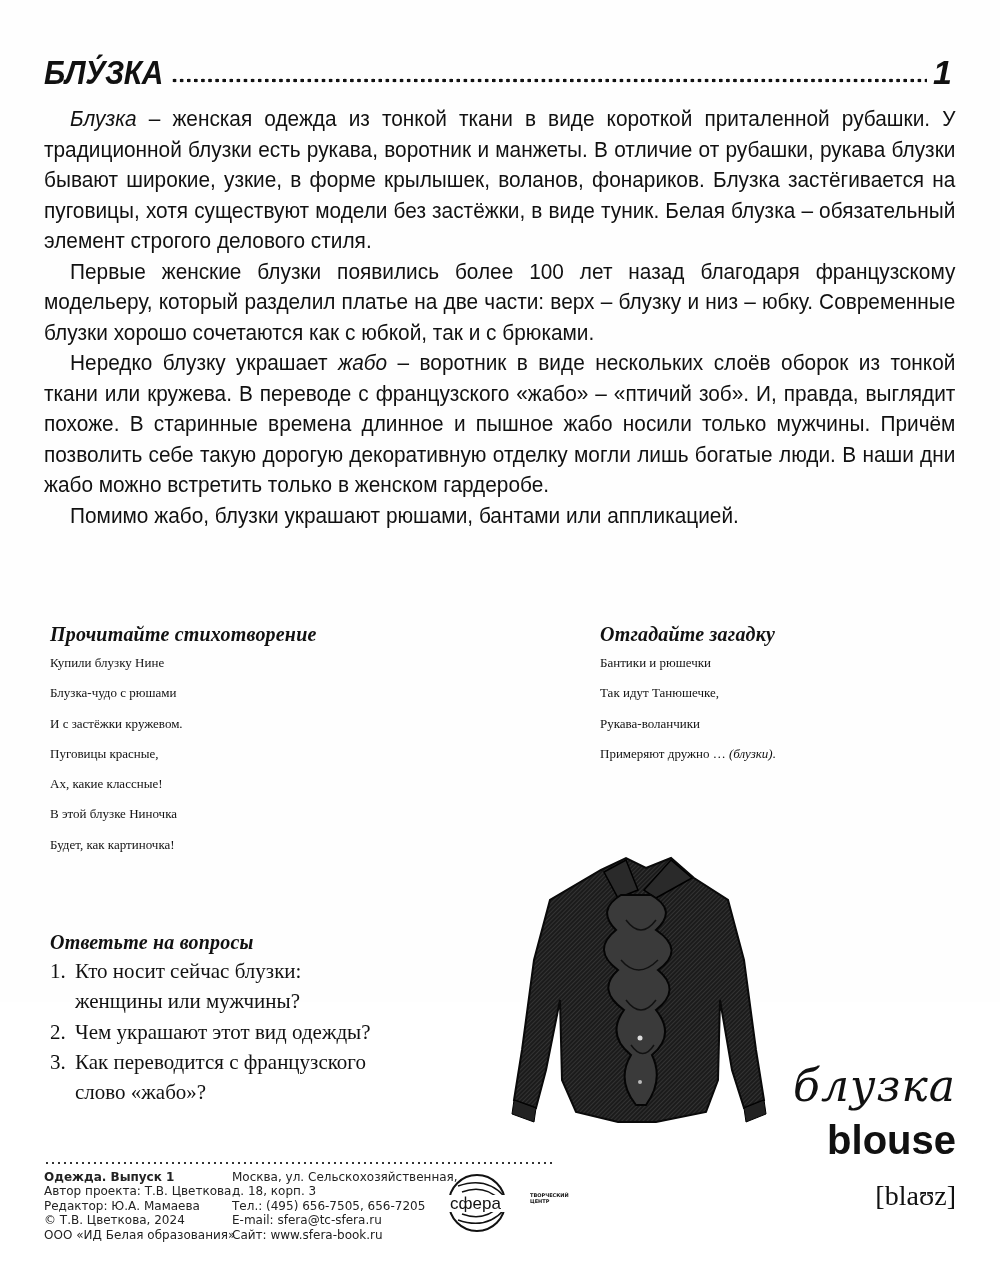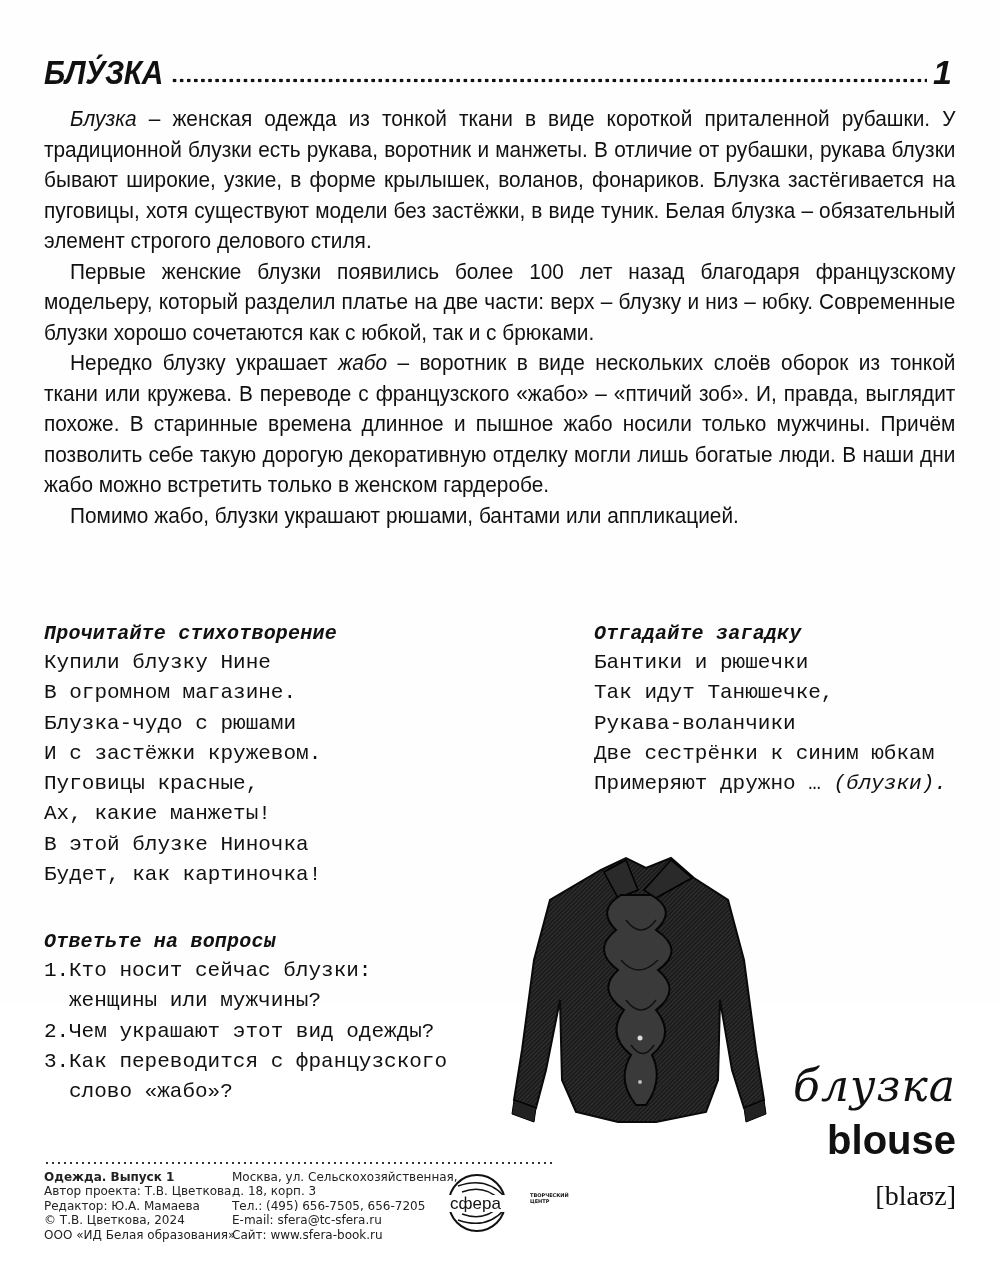--- a/index.html
+++ b/index.html
@@ -20,7 +20,7 @@
   .body-text p { margin:0; text-indent:28px; }
   .body-text i { font-style:italic; }
 
-  .section { position:absolute; font-family:Liberation Mono, monospace; }
+  .section { position:absolute; font-family:Liberation Serif, serif;margin-left:6px; }
   .section h3 { margin:0; font-size:20px; font-weight:bold; font-style:italic; line-height:28px; letter-spacing:0.2px; }
   .section .line { font-size:21px; line-height:30.3px; white-space:nowrap; }
   .poem { left:44px; top:620px; }

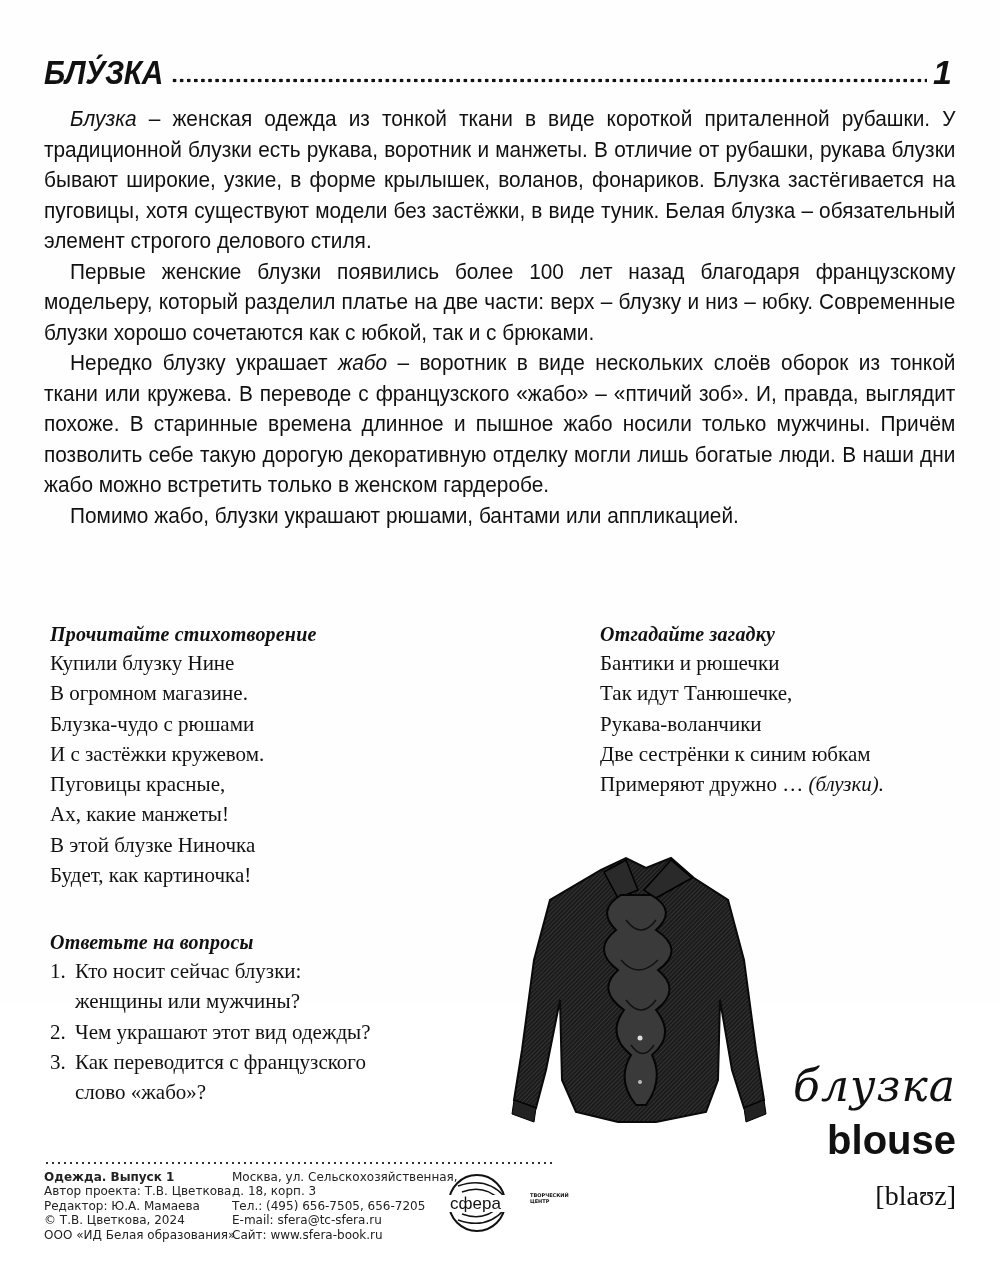--- a/index.html
+++ b/index.html
@@ -22,7 +22,7 @@
 
   .section { position:absolute; font-family:Liberation Serif, serif;margin-left:6px; }
   .section h3 { margin:0; font-size:20px; font-weight:bold; font-style:italic; line-height:28px; letter-spacing:0.2px; }
-  .section .line { font-size:21px; line-height:30.3px; white-space:nowrap; }
+  .section .line { font-size:13px; line-height:30.3px; white-space:nowrap; }
   .poem { left:44px; top:620px; }
   .riddle { left:594px; top:620px; }
   .questions { left:44px; top:928px; }

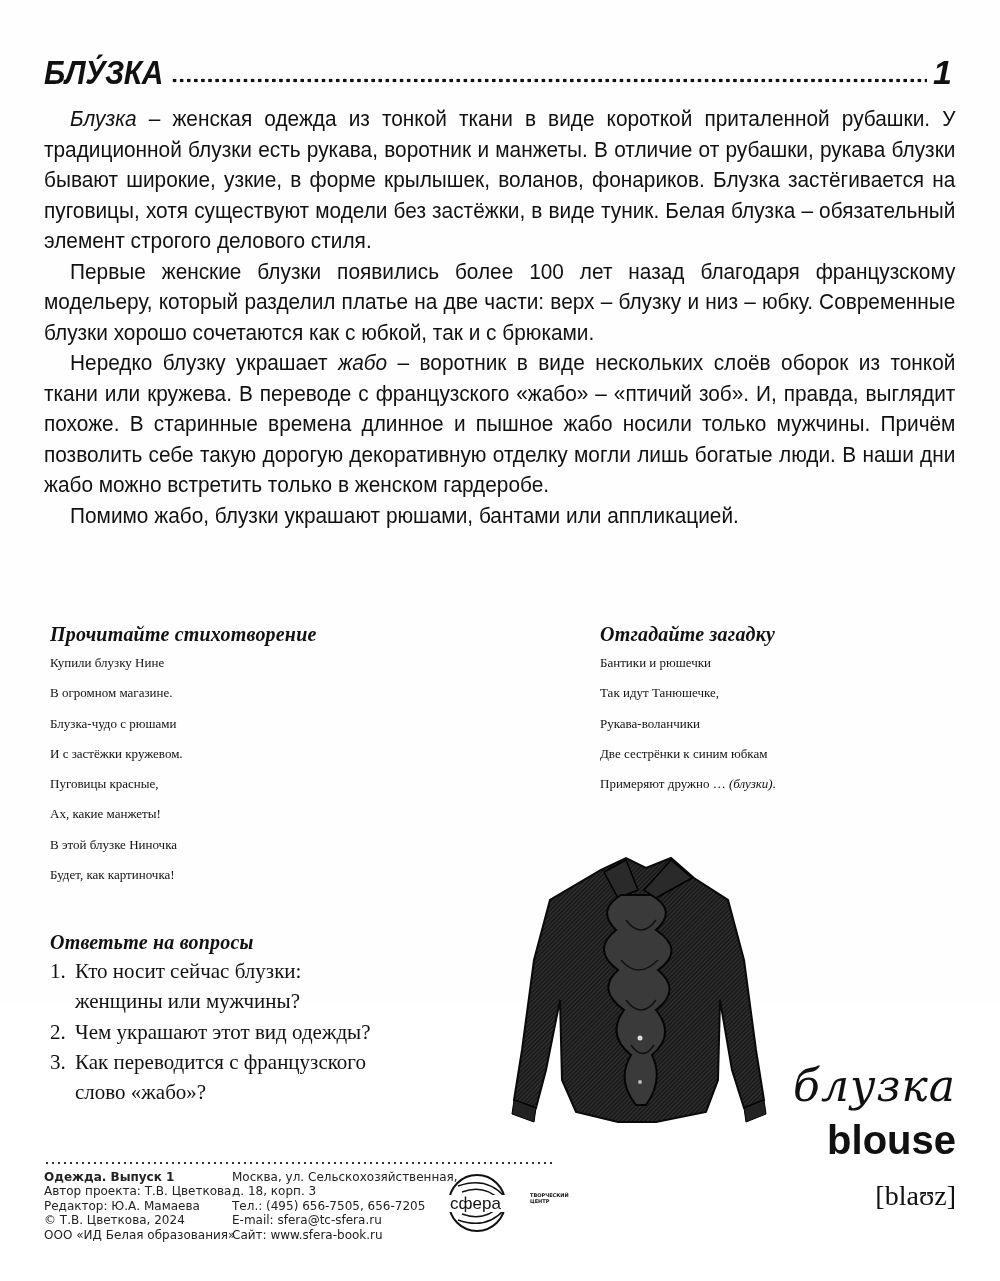--- a/index.html
+++ b/index.html
@@ -67,7 +67,6 @@
   <div class="section poem">
     <h3>Прочитайте стихотворение</h3>
     <div class="line">Купили блузку Нине</div>
-    <div class="line">В огромном магазине.</div>
     <div class="line">Блузка-чудо с рюшами</div>
     <div class="line">И с застёжки кружевом.</div>
     <div class="line">Пуговицы красные,</div>

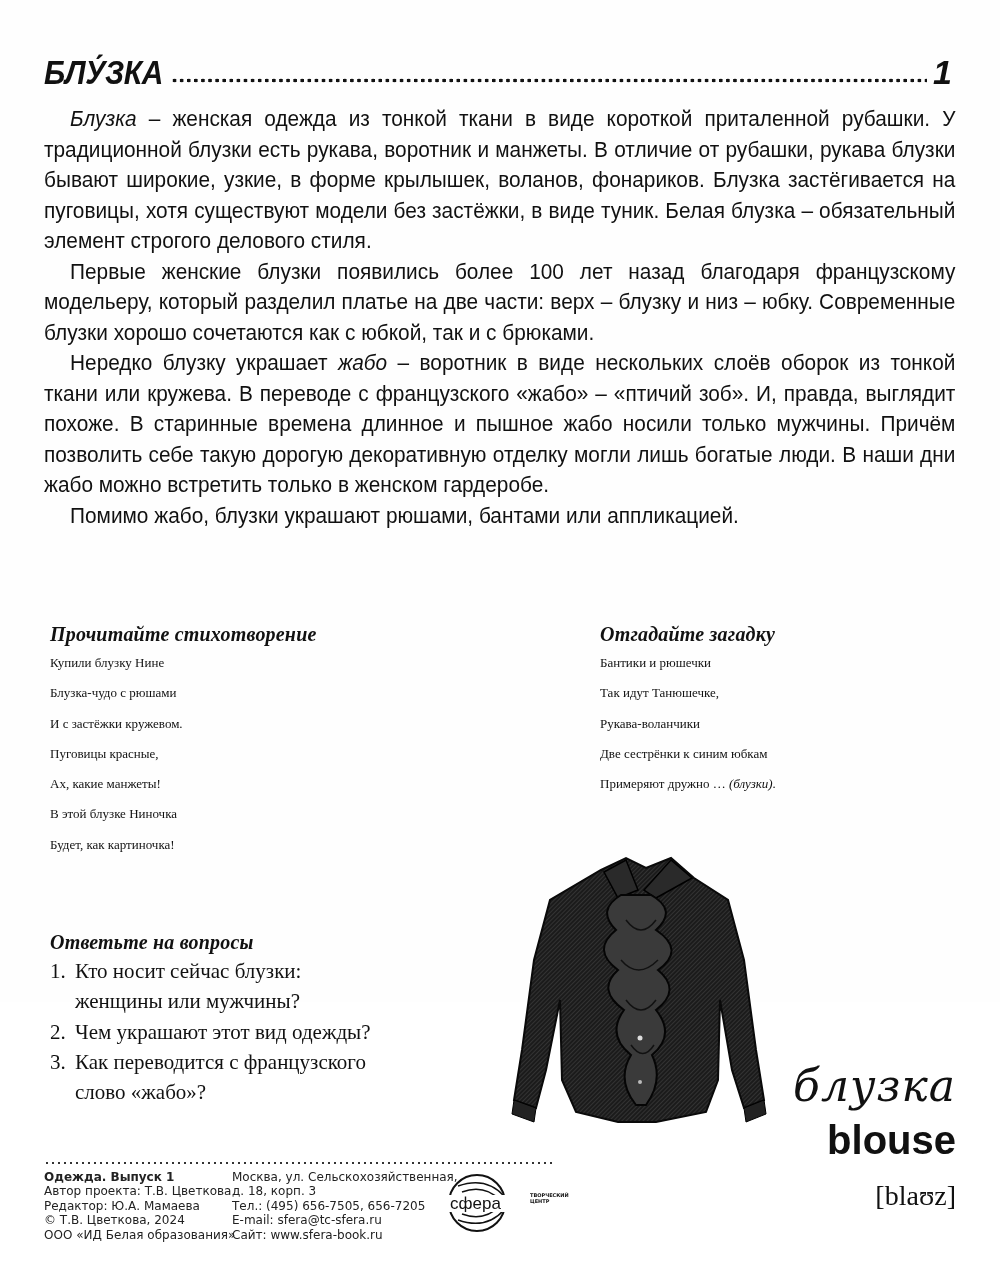--- a/index.html
+++ b/index.html
@@ -80,7 +80,6 @@
     <div class="line">Бантики и рюшечки</div>
     <div class="line">Так идут Танюшечке,</div>
     <div class="line">Рукава-воланчики</div>
-    <div class="line">Две сестрёнки к синим юбкам</div>
     <div class="line"><span>Примеряют дружно … </span><i>(блузки).</i></div>
   </div>
 

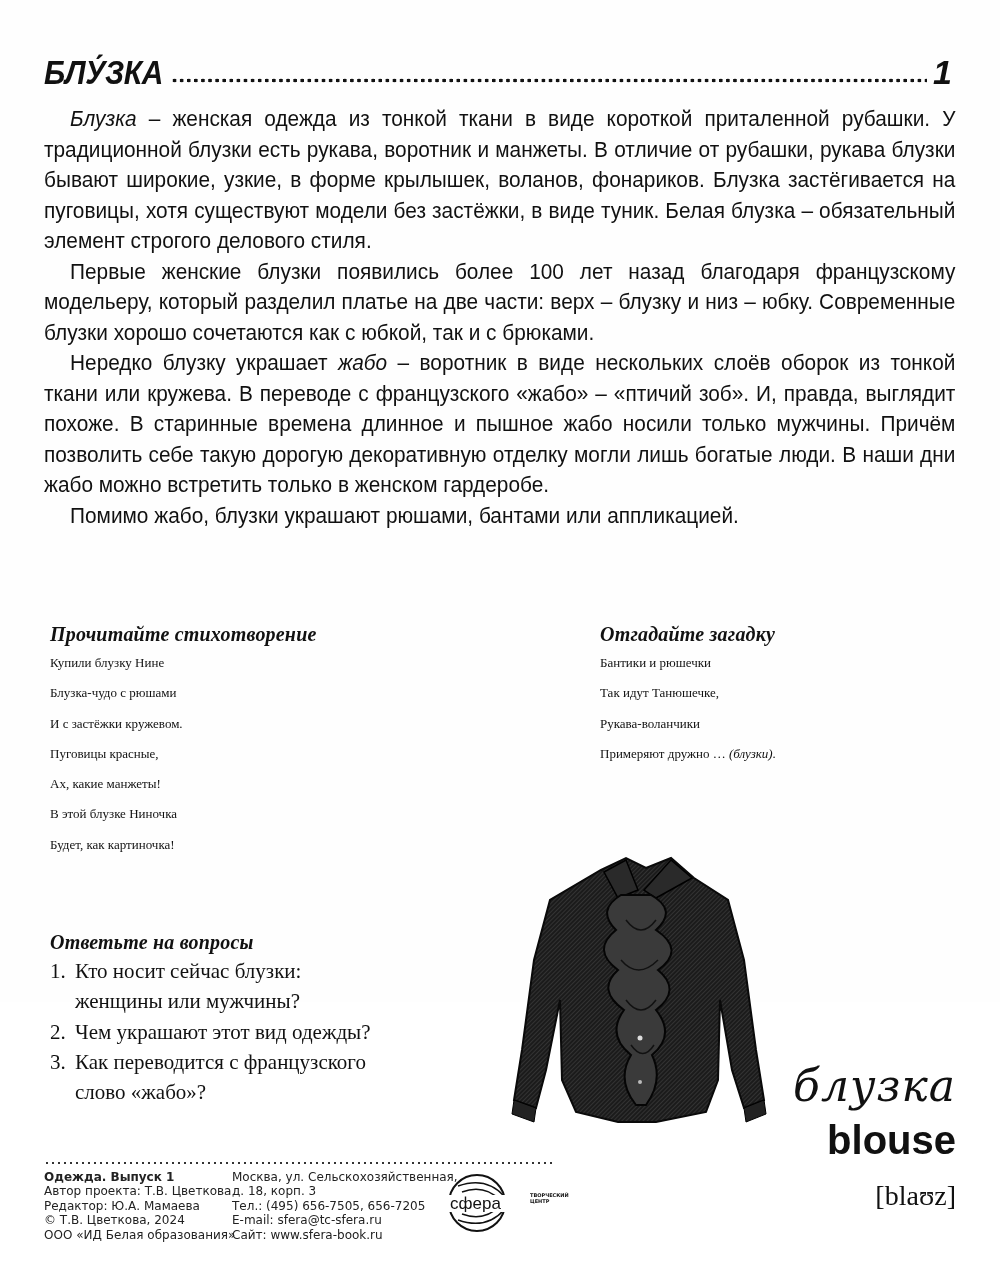--- a/index.html
+++ b/index.html
@@ -70,7 +70,7 @@
     <div class="line">Блузка-чудо с рюшами</div>
     <div class="line">И с застёжки кружевом.</div>
     <div class="line">Пуговицы красные,</div>
-    <div class="line">Ах, какие манжеты!</div>
+    <div class="line">Ах, какие классные!</div>
     <div class="line">В этой блузке Ниночка</div>
     <div class="line">Будет, как картиночка!</div>
   </div>

